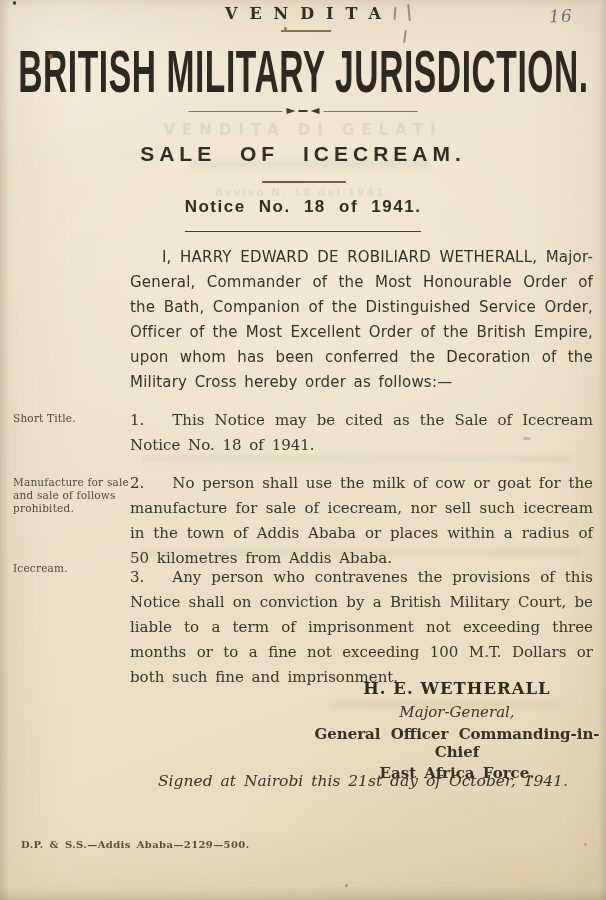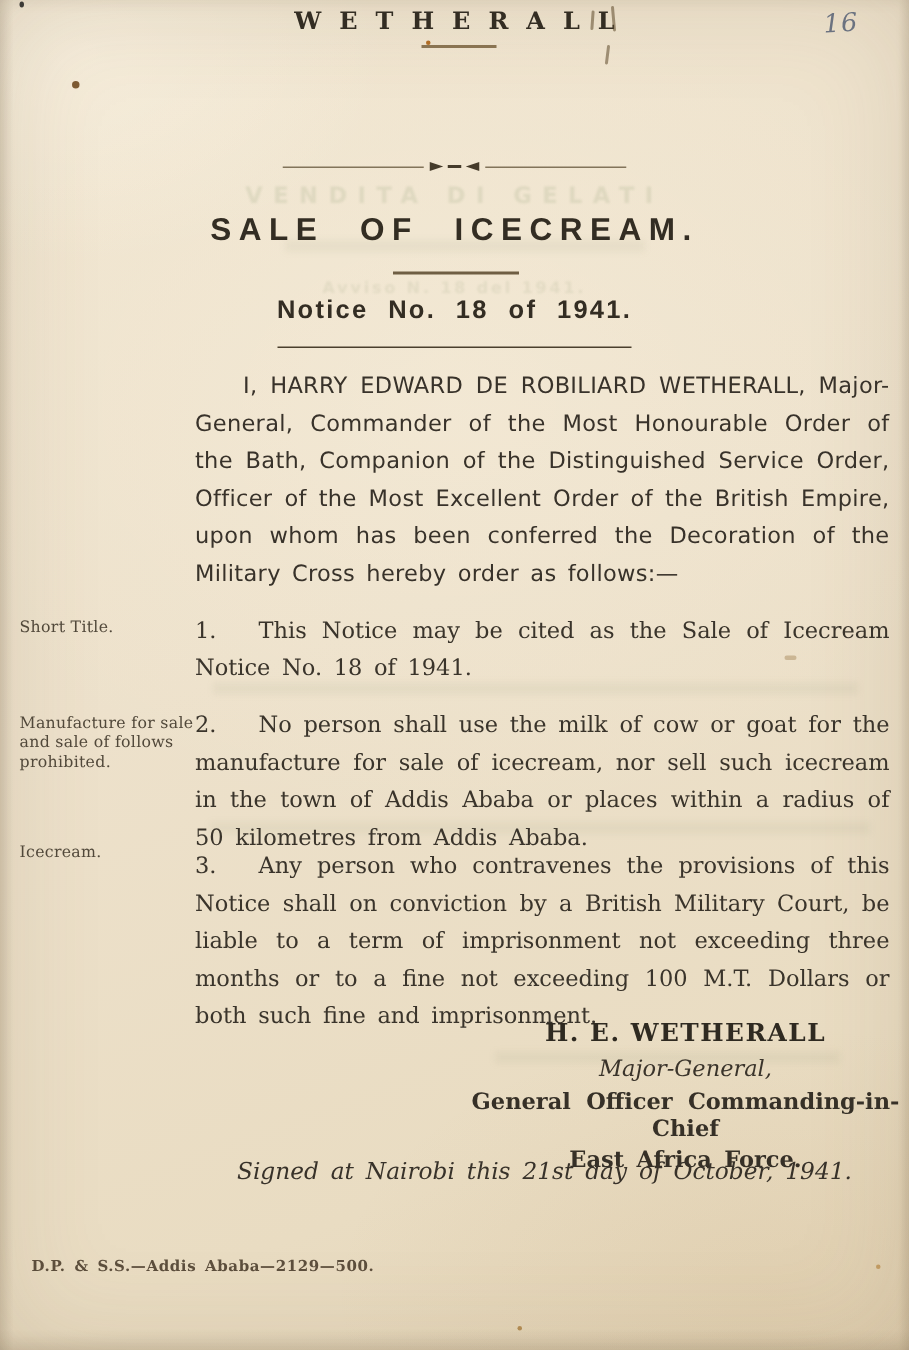--- a/index.html
+++ b/index.html
@@ -136,7 +136,7 @@
   <div class="abs ghost-bar" style="top:701px;left:330px;width:230px;height:8px;"></div>
   <div class="abs ghost-bar" style="top:160px;left:190px;width:240px;height:8px;"></div>
 
-  <div class="abs country">WETHERALL</div>
+  <div class="abs country">VENDITA</div>
   <div class="abs eth-rule"></div>
   <div class="abs eth-dot"></div>
 

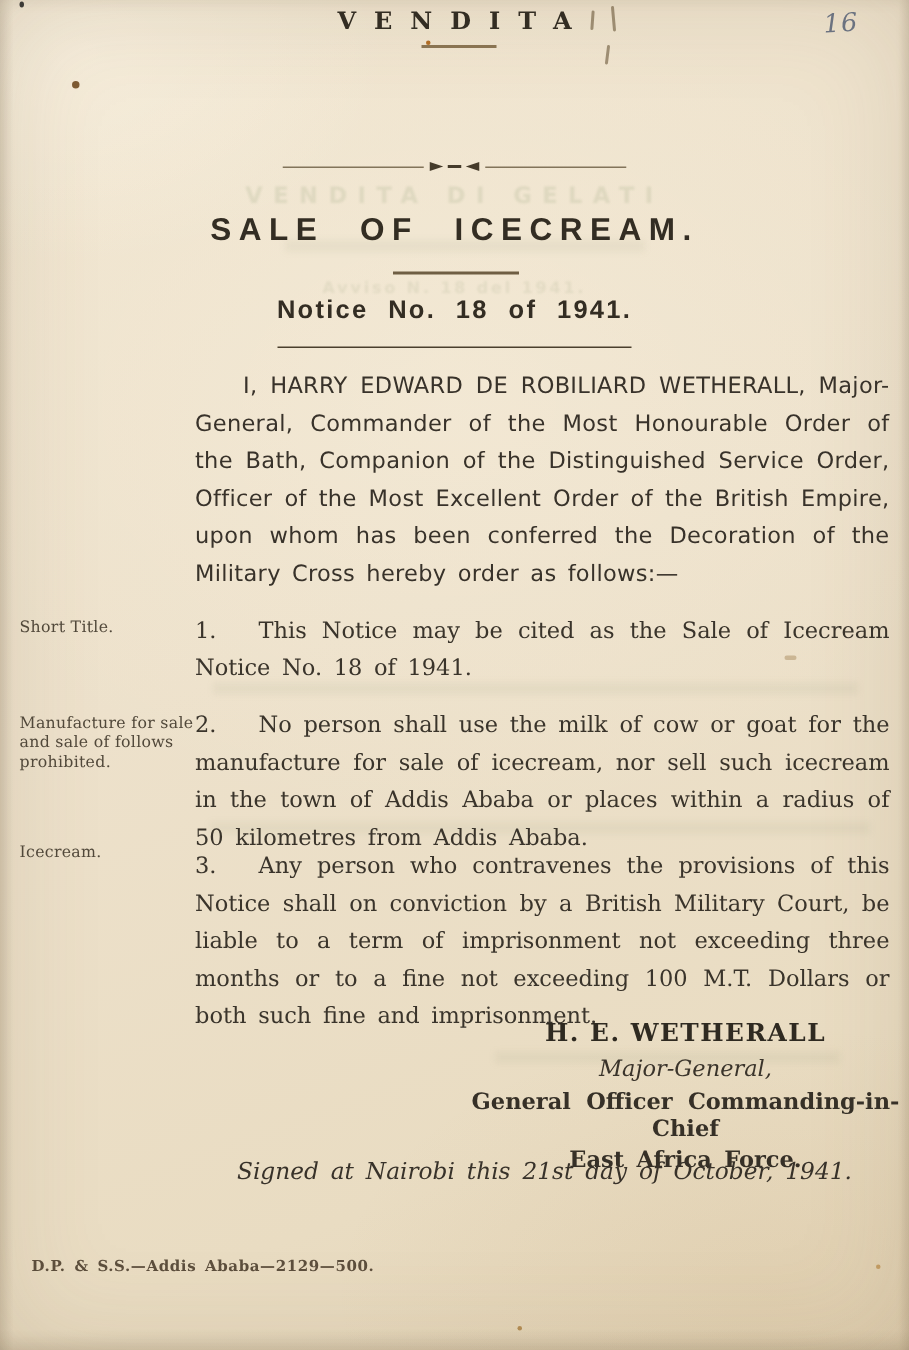--- a/index.html
+++ b/index.html
@@ -146,6 +146,9 @@
   <div class="abs ink-mark" style="top:4px;left:408px;width:2px;height:17px;transform:rotate(-5deg);"></div>
   <div class="abs ink-mark" style="top:30px;left:404px;width:2px;height:13px;transform:rotate(7deg);"></div>
 
+  <div class="abs main-title">
+    <span class="condensed">BRITISH MILITARY JURISDICTION.</span>
+  </div>
 
   <div class="abs ornament">
     <div class="orn-line"></div>

